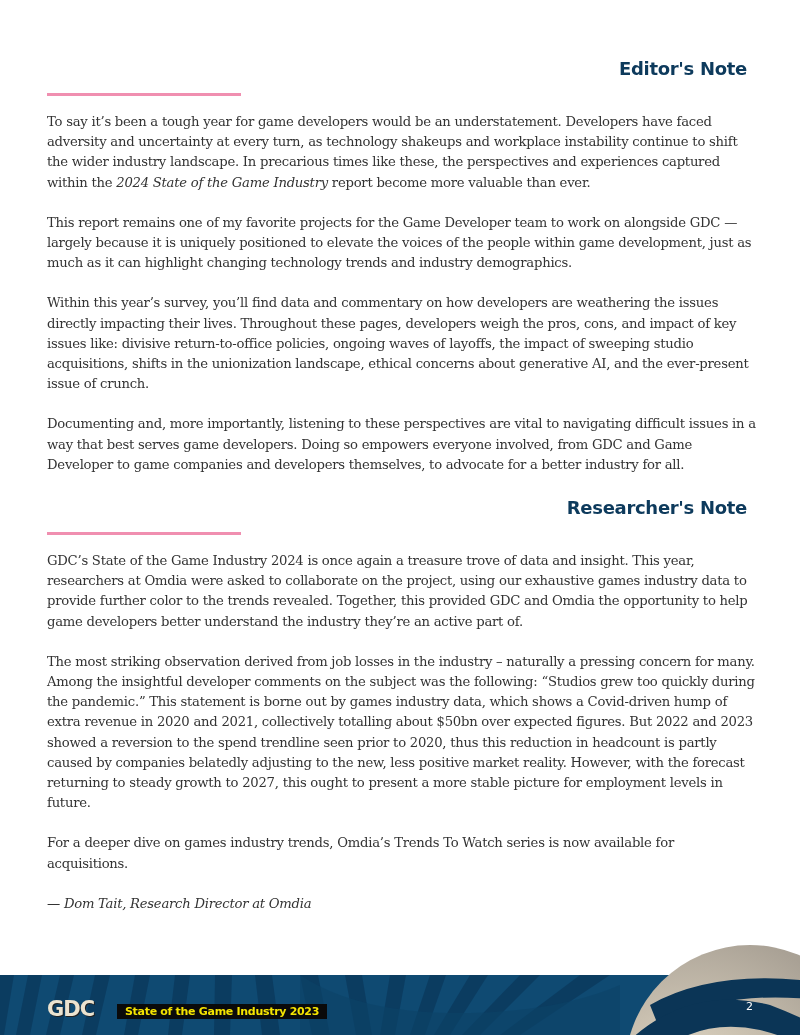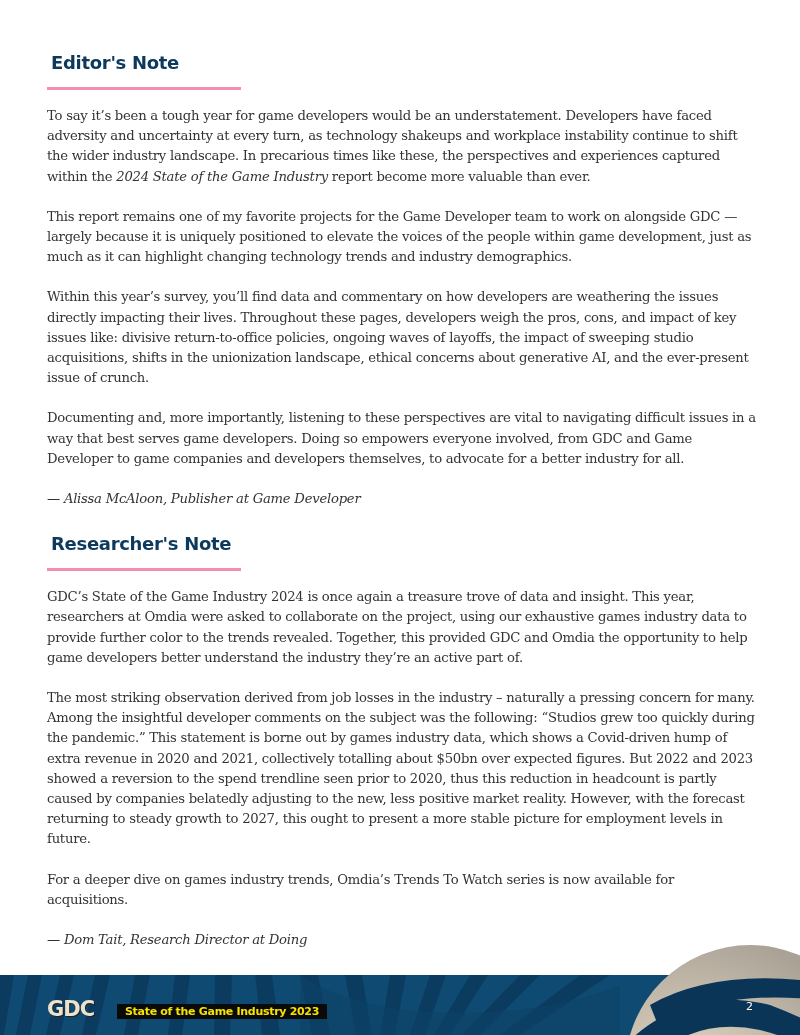--- a/index.html
+++ b/index.html
@@ -17,9 +17,10 @@
       font-weight: bold;
       font-size: 18px;
       color: #0d3a5c;
-      margin: 4px;
+      margin: 10px;
       letter-spacing: -0.3px;
       line-height: 26px;
+      text-align: right;
     }
     .accent-rule {
       width: 194px; height: 3px; background: #f08fb0;

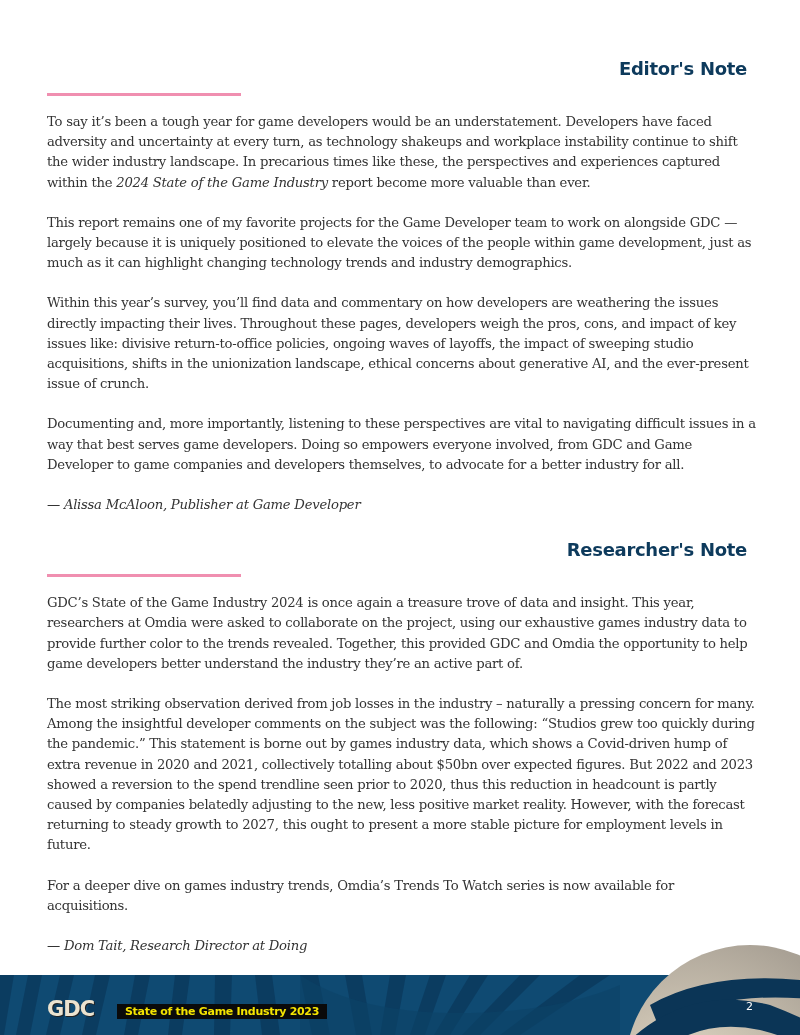--- a/index.html
+++ b/index.html
@@ -83,7 +83,6 @@
     <p>This report remains one of my favorite projects for the Game Developer team to work on alongside GDC — largely because it is uniquely positioned to elevate the voices of the people within game development, just as much as it can highlight changing technology trends and industry demographics.</p>
     <p>Within this year’s survey, you’ll find data and commentary on how developers are weathering the issues directly impacting their lives. Throughout these pages, developers weigh the pros, cons, and impact of key issues like: divisive return-to-office policies, ongoing waves of layoffs, the impact of sweeping studio acquisitions, shifts in the unionization landscape, ethical concerns about generative AI, and the ever-present issue of crunch.</p>
     <p>Documenting and, more importantly, listening to these perspectives are vital to navigating difficult issues in a way that best serves game developers. Doing so empowers everyone involved, from GDC and Game Developer to game companies and developers themselves, to advocate for a better industry for all.</p>
-    <p class="sig">— Alissa McAloon, Publisher at Game Developer</p>
   </section>
 
   <section class="section2">

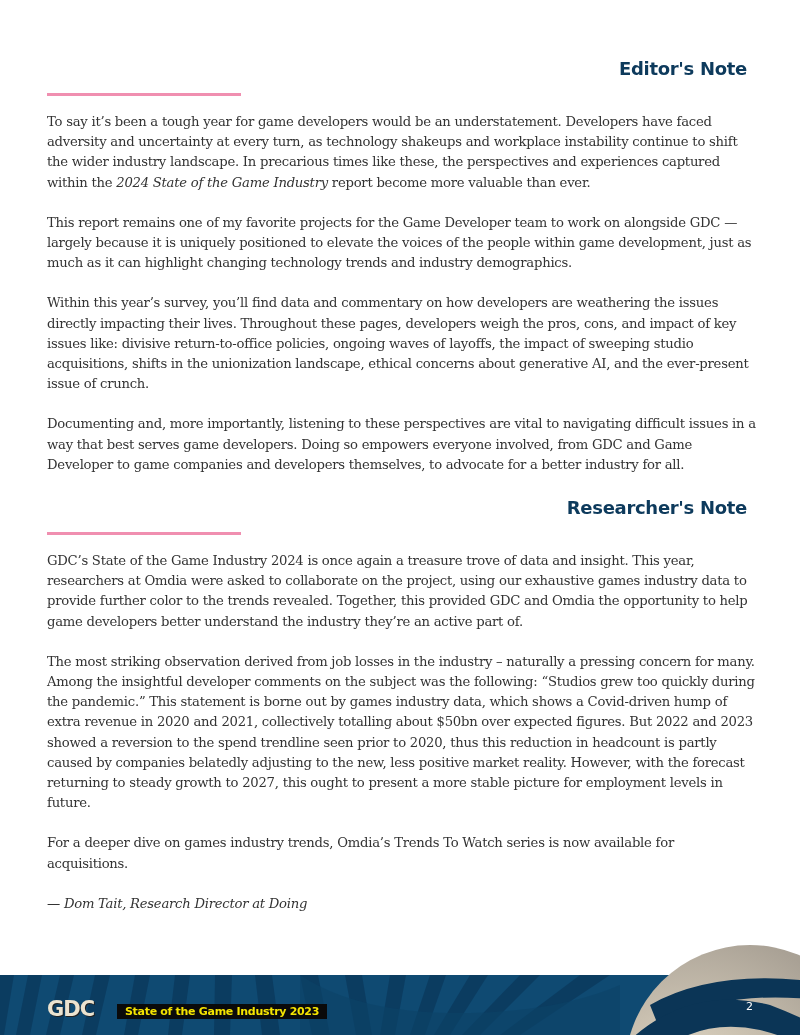--- a/index.html
+++ b/index.html
@@ -91,7 +91,7 @@
     <p>GDC’s State of the Game Industry 2024 is once again a treasure trove of data and insight. This year, researchers at Omdia were asked to collaborate on the project, using our exhaustive games industry data to provide further color to the trends revealed. Together, this provided GDC and Omdia the opportunity to help game developers better understand the industry they’re an active part of.</p>
     <p>The most striking observation derived from job losses in the industry – naturally a pressing concern for many. Among the insightful developer comments on the subject was the following: “Studios grew too quickly during the pandemic.” This statement is borne out by games industry data, which shows a Covid-driven hump of extra revenue in 2020 and 2021, collectively totalling about $50bn over expected figures. But 2022 and 2023 showed a reversion to the spend trendline seen prior to 2020, thus this reduction in headcount is partly caused by companies belatedly adjusting to the new, less positive market reality. However, with the forecast returning to steady growth to 2027, this ought to present a more stable picture for employment levels in future.</p>
     <p>For a deeper dive on games industry trends, Omdia’s Trends To Watch series is now available for acquisitions.</p>
-    <p class="sig">— Dom Tait, Research Director at Doing</p>
+    <p class="sig">— Dom Tait, Research Director at Omdia</p>
   </section>
 </div>
 

